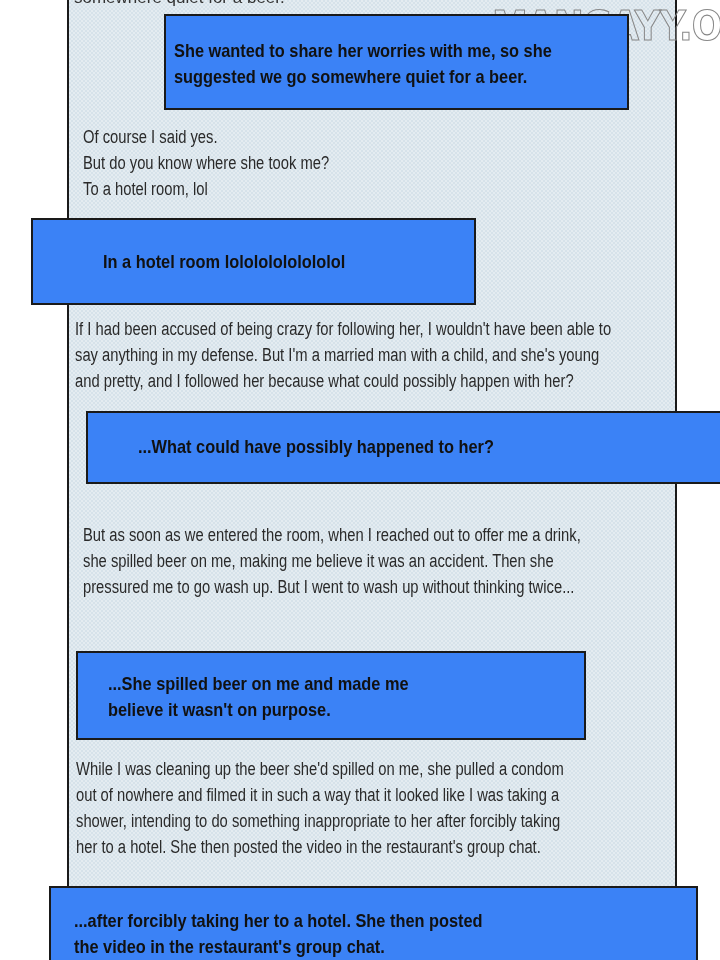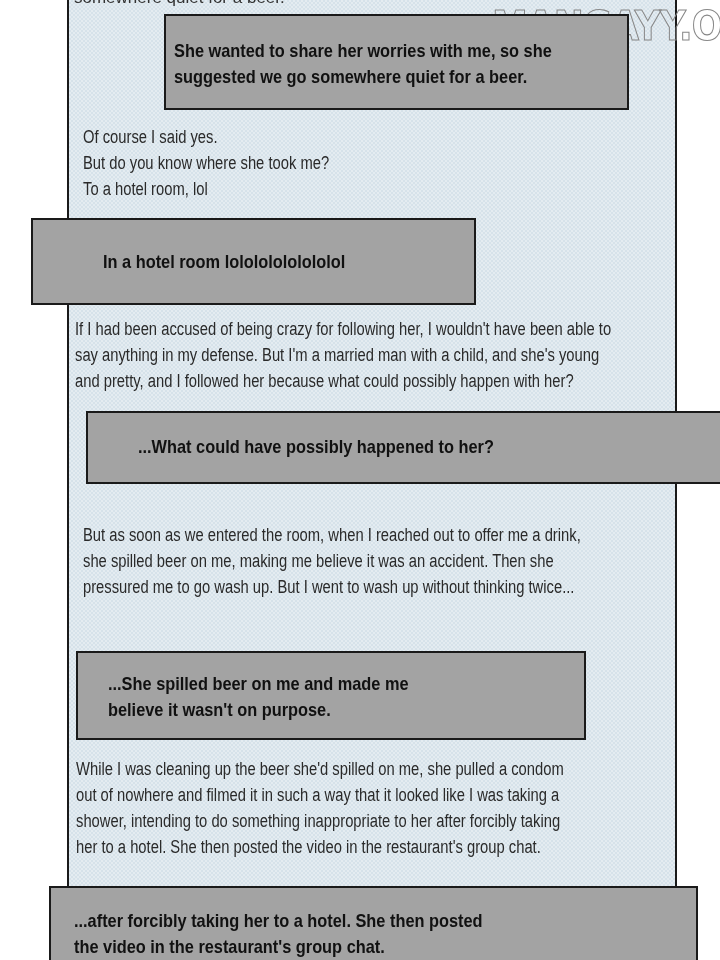--- a/index.html
+++ b/index.html
@@ -30,7 +30,7 @@
     transform:scaleY(1.15); transform-origin:top left;
   }
   .box {
-    position:absolute; background:#a3a3a3; border:2px solid #1a1a1a; box-sizing:border-box;
+    position:absolute; background:#3b82f6; border:2px solid #1a1a1a; box-sizing:border-box;
   }
   .box .t {
     position:absolute;

